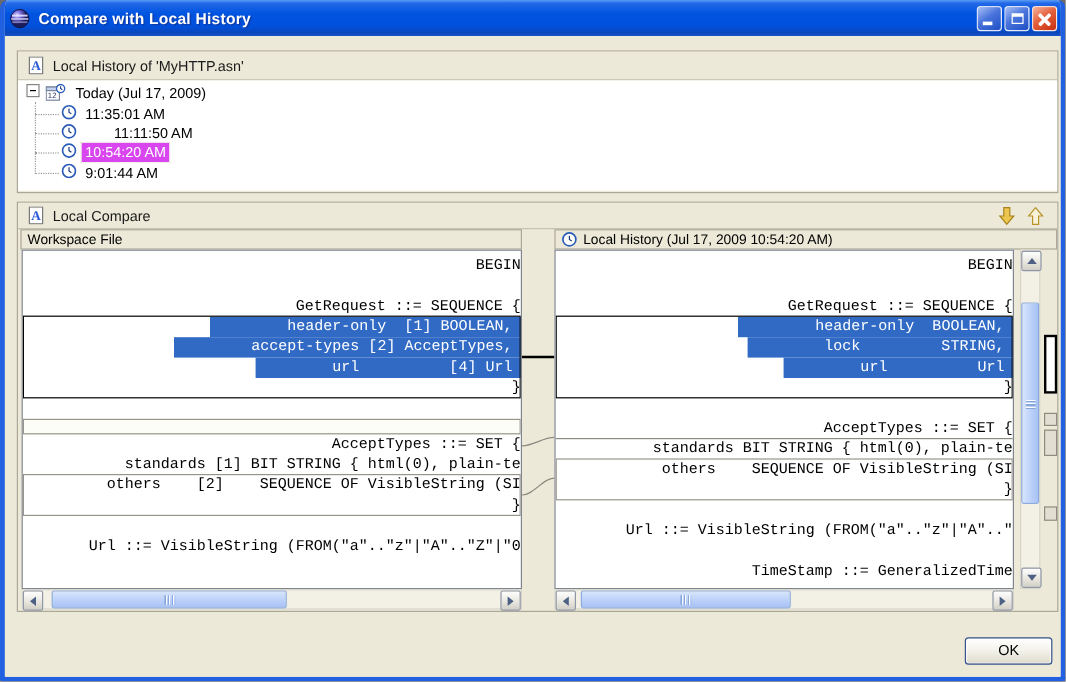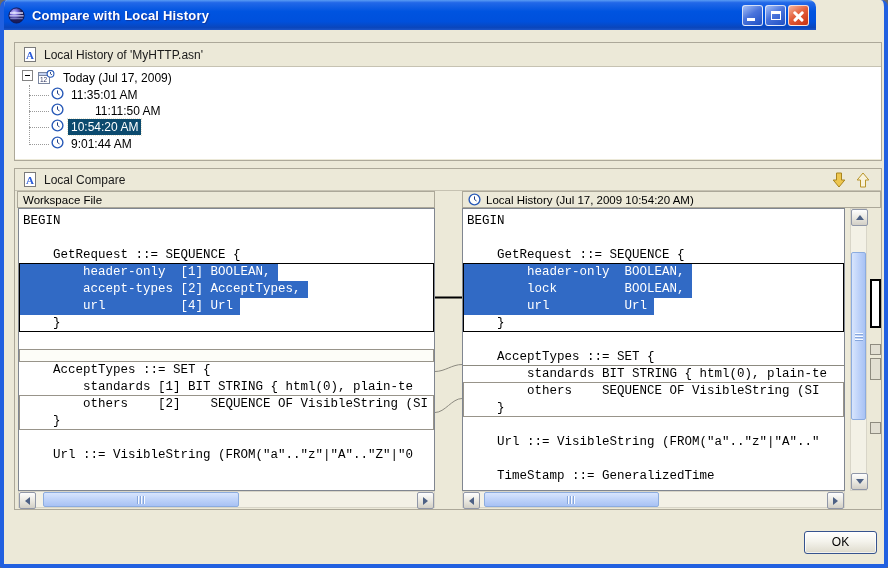--- a/index.html
+++ b/index.html
@@ -11,7 +11,7 @@
     border-radius:7px 7px 3px 3px; overflow:hidden; }
 
   
-  .titlebar { position:absolute; left:-4px; top:0; width:816px; height:30px;
+  .titlebar { position:absolute; left:-4px; top:0; width:888px; height:30px;
     background:linear-gradient(180deg,#5a9cf4 0%,#2268e8 9%,#0054e0 38%,#0050dc 72%,#0a46bc 92%,#1c54c8 100%);
     display:flex; align-items:center; padding-left:8px; border-radius:7px 7px 0 0; }
   .titlebar-title { color:#fff; font-size:13px; font-weight:bold; margin-left:7px;

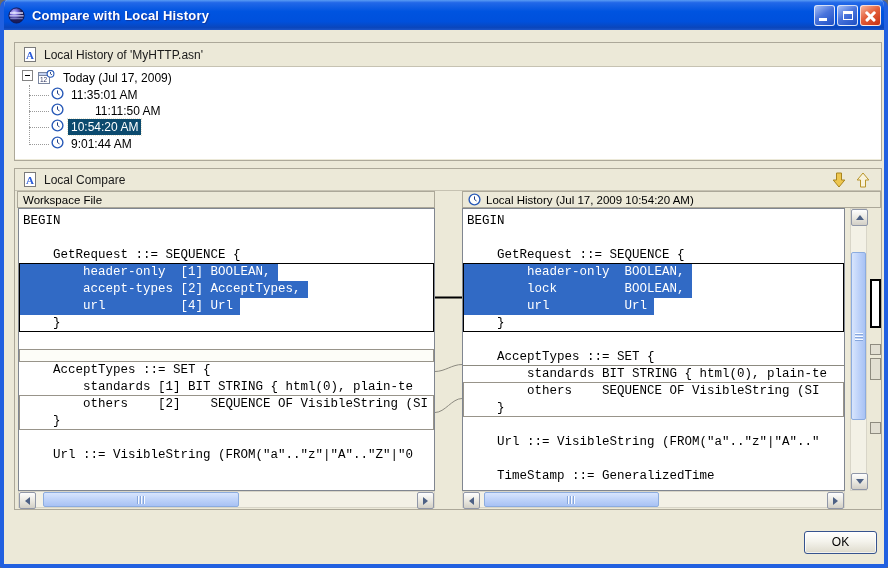--- a/index.html
+++ b/index.html
@@ -47,7 +47,7 @@
   .expander::after { content:""; position:absolute; left:2px; top:4px; width:5px; height:1px; background:#000; }
   .tree-label { font-size:12px; color:#000; padding:1px 3px; white-space:nowrap; }
   .tree-row { position:absolute; left:36px; height:16px; display:flex; gap:4px; }
-  .tree-label.selected { background:#0c4a6e; color:#fff; outline:1px dotted #e8e4d0; }
+  .tree-label.selected { background:#d946ef; color:#fff; outline:1px dotted #e8e4d0; }
 
   
   .col-header { position:absolute; height:17px; background:#ece9d8; border:1px solid #aca899;

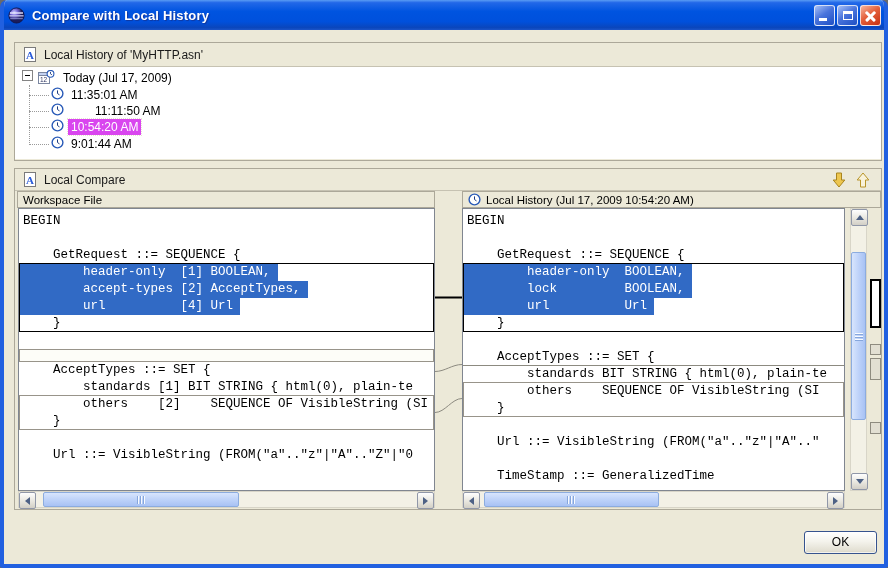--- a/index.html
+++ b/index.html
@@ -61,7 +61,7 @@
     font-family:"Liberation Mono","DejaVu Sans Mono",monospace; font-size:12.5px; line-height:17px; color:#000; }
   #left-pane  { left:3px;   width:417px; }
   #right-pane { left:447px; width:383px; }
-  .code-line { height:17px; white-space:pre; }
+  .code-line { height:17px; white-space:pre;text-align:right; }
   .hl { background:#316ac5; color:#fff; display:inline-block; margin-left:-4px;
     padding-left:4px; padding-right:7px; height:17px; }
   .code-spacer { height:13px; border:1px solid #98948a; background:#fdfdf8; margin-left:-4px; }

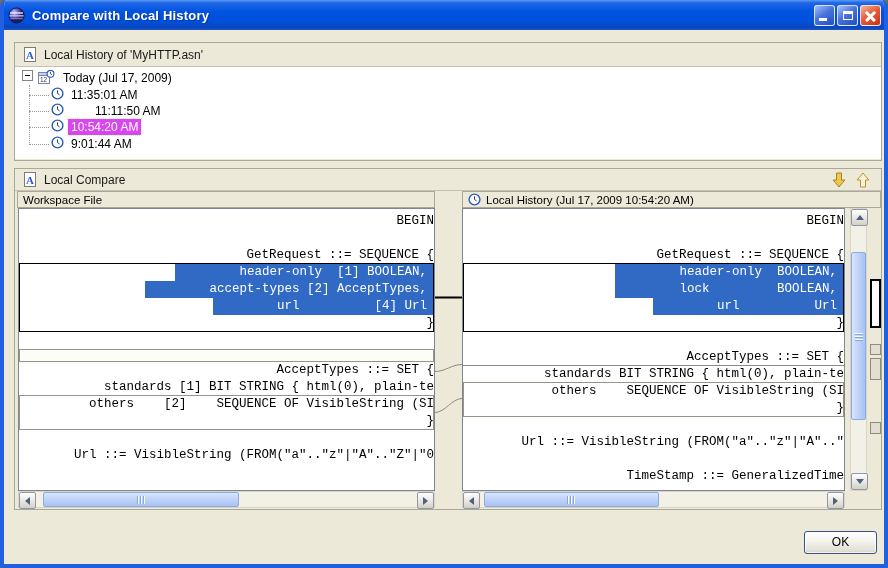--- a/index.html
+++ b/index.html
@@ -283,7 +283,7 @@
           <div class="code-line"></div>
           <div class="code-line">    GetRequest ::= SEQUENCE {</div>
           <div class="code-line"><span class="hl">        header-only  BOOLEAN,</span></div>
-          <div class="code-line"><span class="hl">        lock         BOOLEAN,</span></div>
+          <div class="code-line"><span class="hl">        lock         STRING,</span></div>
           <div class="code-line"><span class="hl">        url          Url</span></div>
           <div class="code-line">    }</div>
           <div class="code-line"></div>

